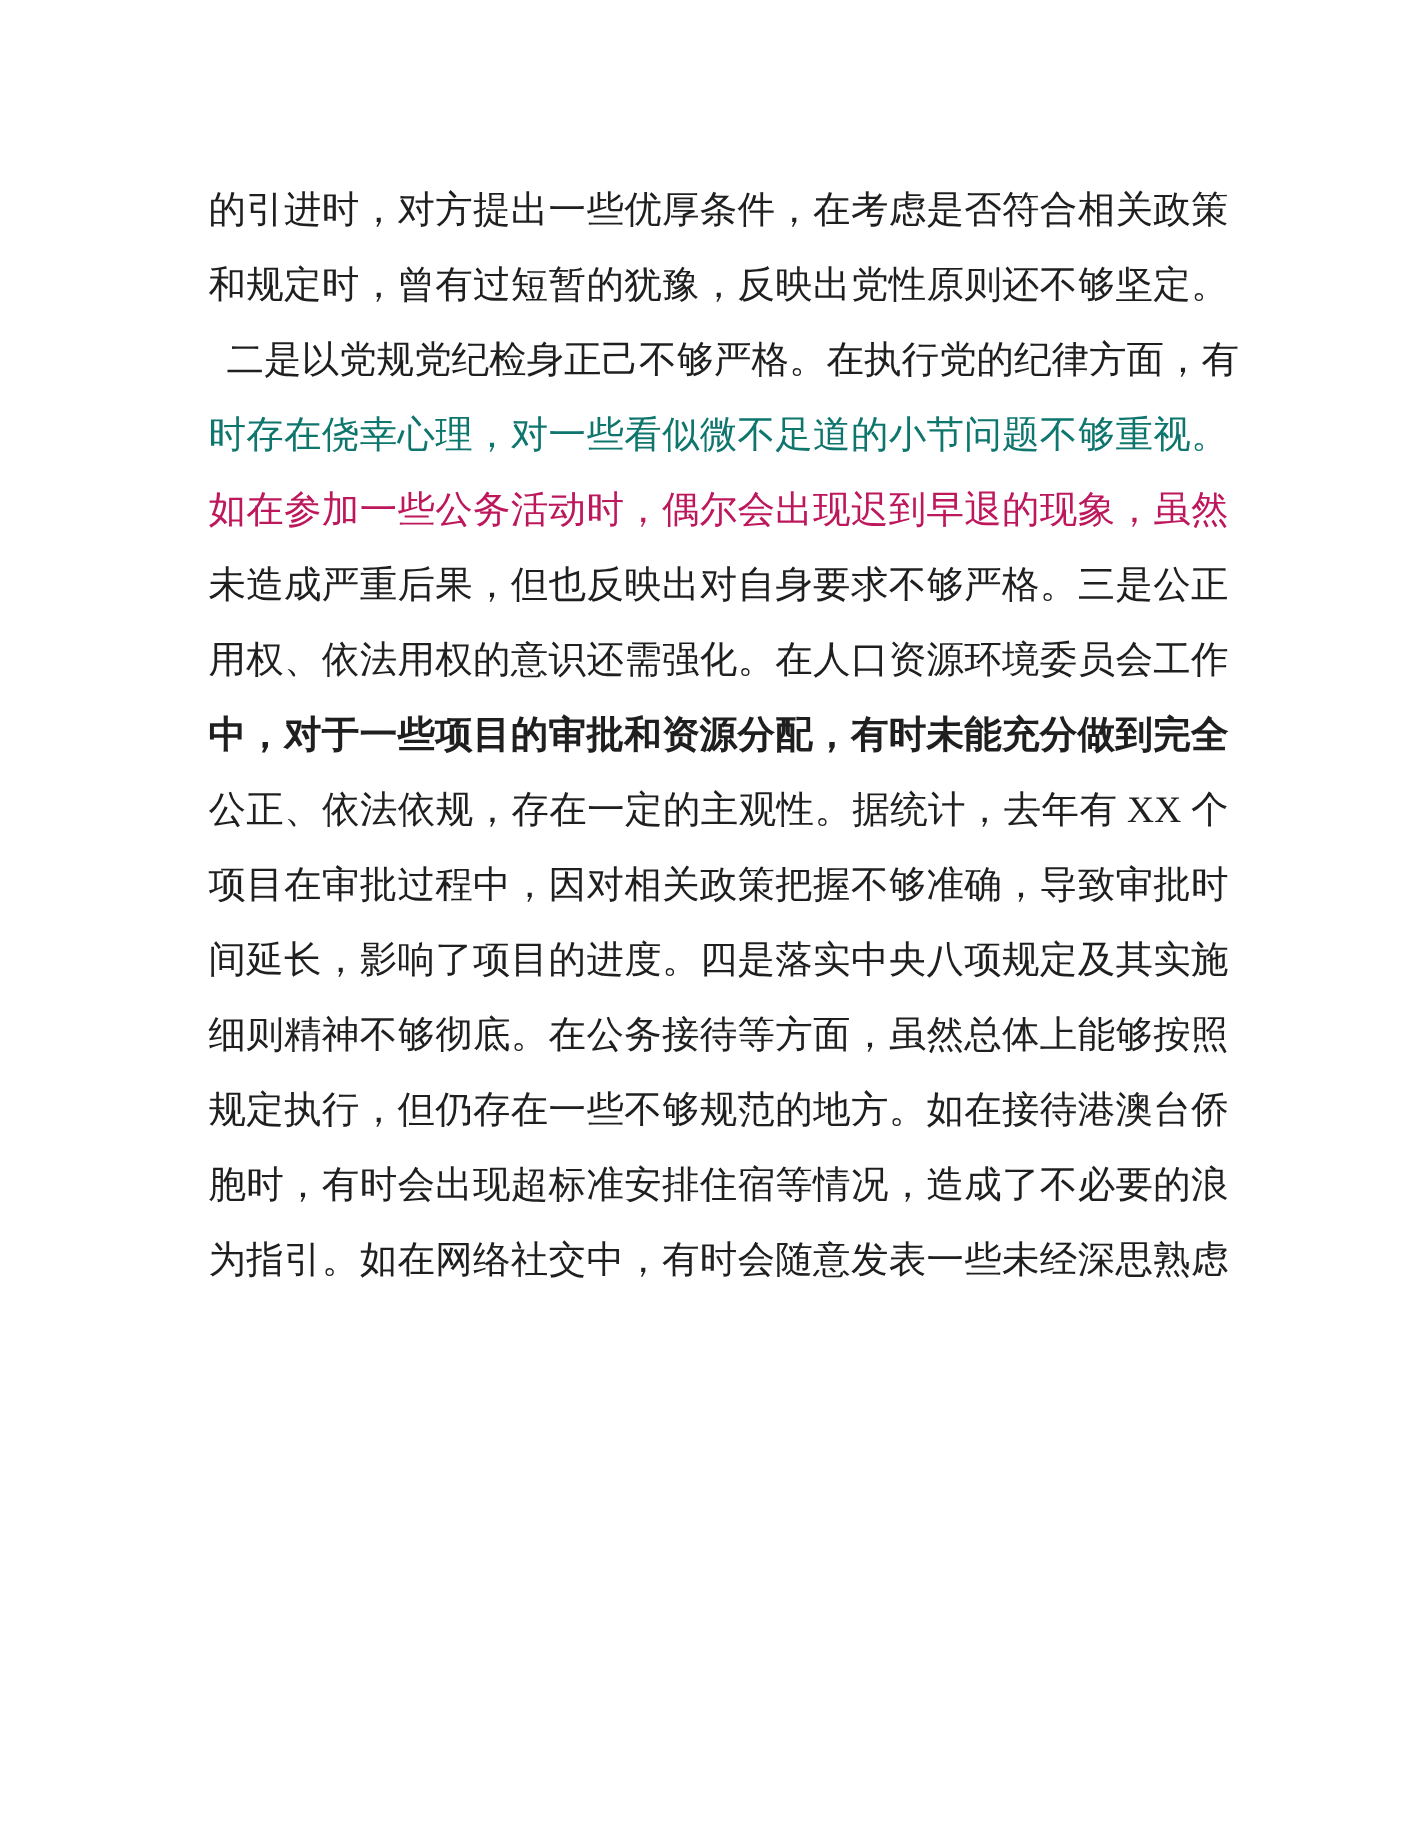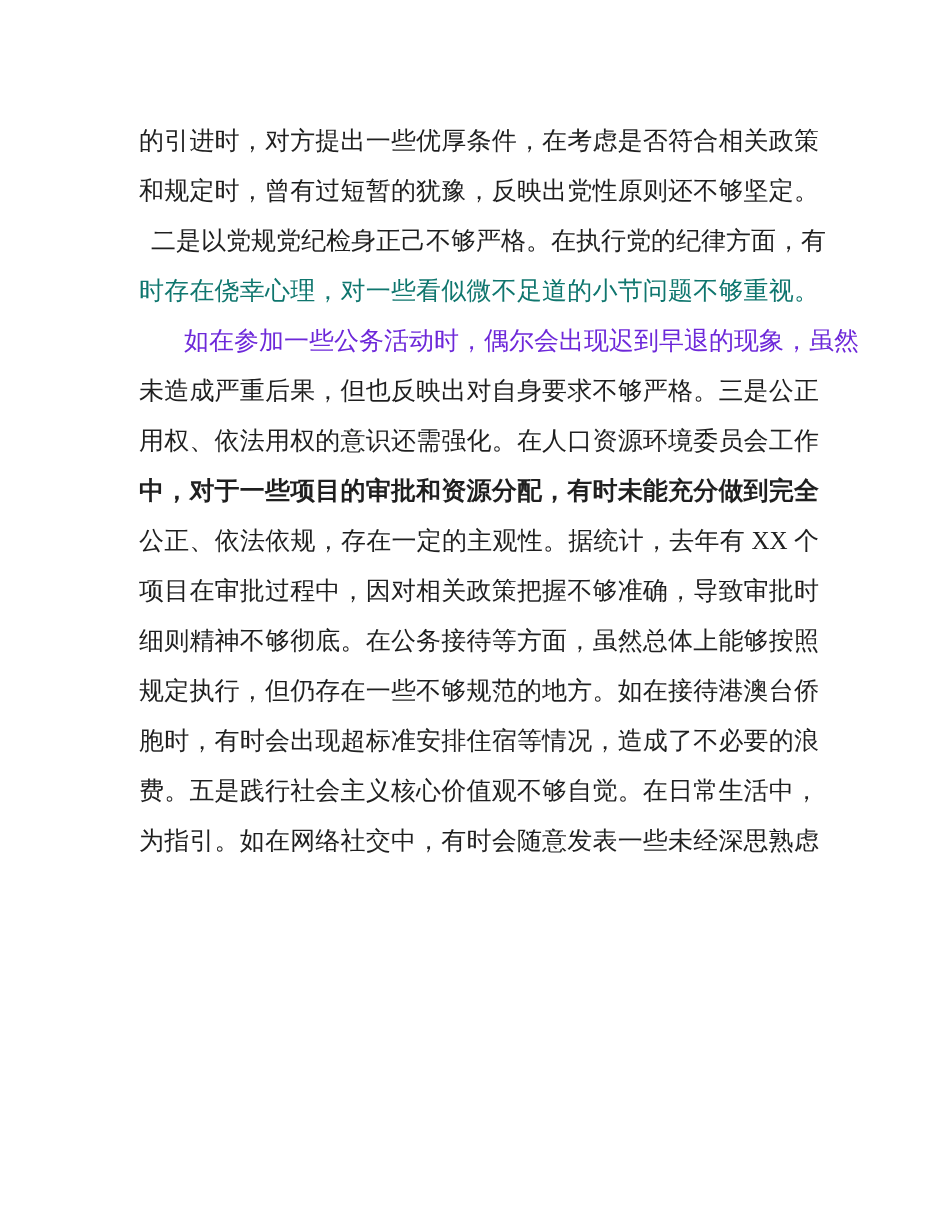--- a/index.html
+++ b/index.html
@@ -55,7 +55,7 @@
       <div class="text-line" style="color: rgb(31, 31, 31);">和规定时，曾有过短暂的犹豫，反映出党性原则还不够坚定。</div>
       <div class="text-line" style="color: rgb(31, 31, 31); margin-left: 12px;">二是以党规党纪检身正己不够严格。在执行党的纪律方面，有</div>
       <div class="text-line" style="color: #0f766e;">时存在侥幸心理，对一些看似微不足道的小节问题不够重视。</div>
-      <div class="text-line" style="color: #6d28d9; margin-left: 45px;">如在参加一些公务活动时，偶尔会出现迟到早退的现象，虽然</div>
+      <div class="text-line" style="color: #be185d;">如在参加一些公务活动时，偶尔会出现迟到早退的现象，虽然</div>
       <div class="text-line" style="color: rgb(31, 31, 31);">未造成严重后果，但也反映出对自身要求不够严格。三是公正</div>
       <div class="text-line" style="color: rgb(31, 31, 31);">用权、依法用权的意识还需强化。在人口资源环境委员会工作</div>
       <div class="text-line" style="color: rgb(31, 31, 31); font-weight: bold;">中，对于一些项目的审批和资源分配，有时未能充分做到完全</div>

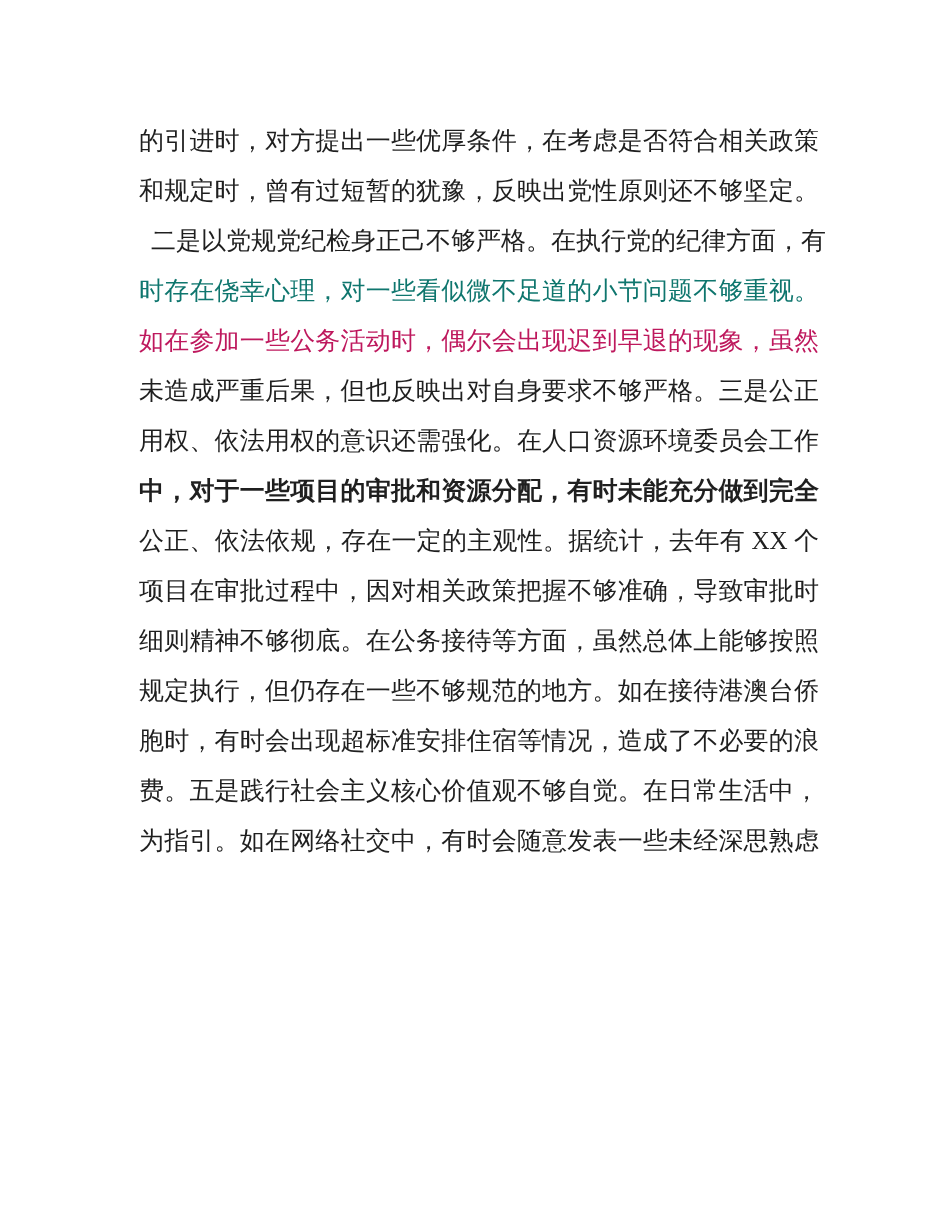--- a/index.html
+++ b/index.html
@@ -61,6 +61,7 @@
       <div class="text-line" style="color: rgb(31, 31, 31); font-weight: bold;">中，对于一些项目的审批和资源分配，有时未能充分做到完全</div>
       <div class="text-line" style="color: rgb(31, 31, 31);">公正、依法依规，存在一定的主观性。据统计，去年有 XX 个</div>
       <div class="text-line" style="color: rgb(31, 31, 31);">项目在审批过程中，因对相关政策把握不够准确，导致审批时</div>
+      <div class="text-line" style="color: rgb(31, 31, 31);">间延长，影响了项目的进度。四是落实中央八项规定及其实施</div>
       <div class="text-line" style="color: rgb(31, 31, 31);">细则精神不够彻底。在公务接待等方面，虽然总体上能够按照</div>
       <div class="text-line" style="color: rgb(31, 31, 31);">规定执行，但仍存在一些不够规范的地方。如在接待港澳台侨</div>
       <div class="text-line" style="color: rgb(31, 31, 31);">胞时，有时会出现超标准安排住宿等情况，造成了不必要的浪</div>

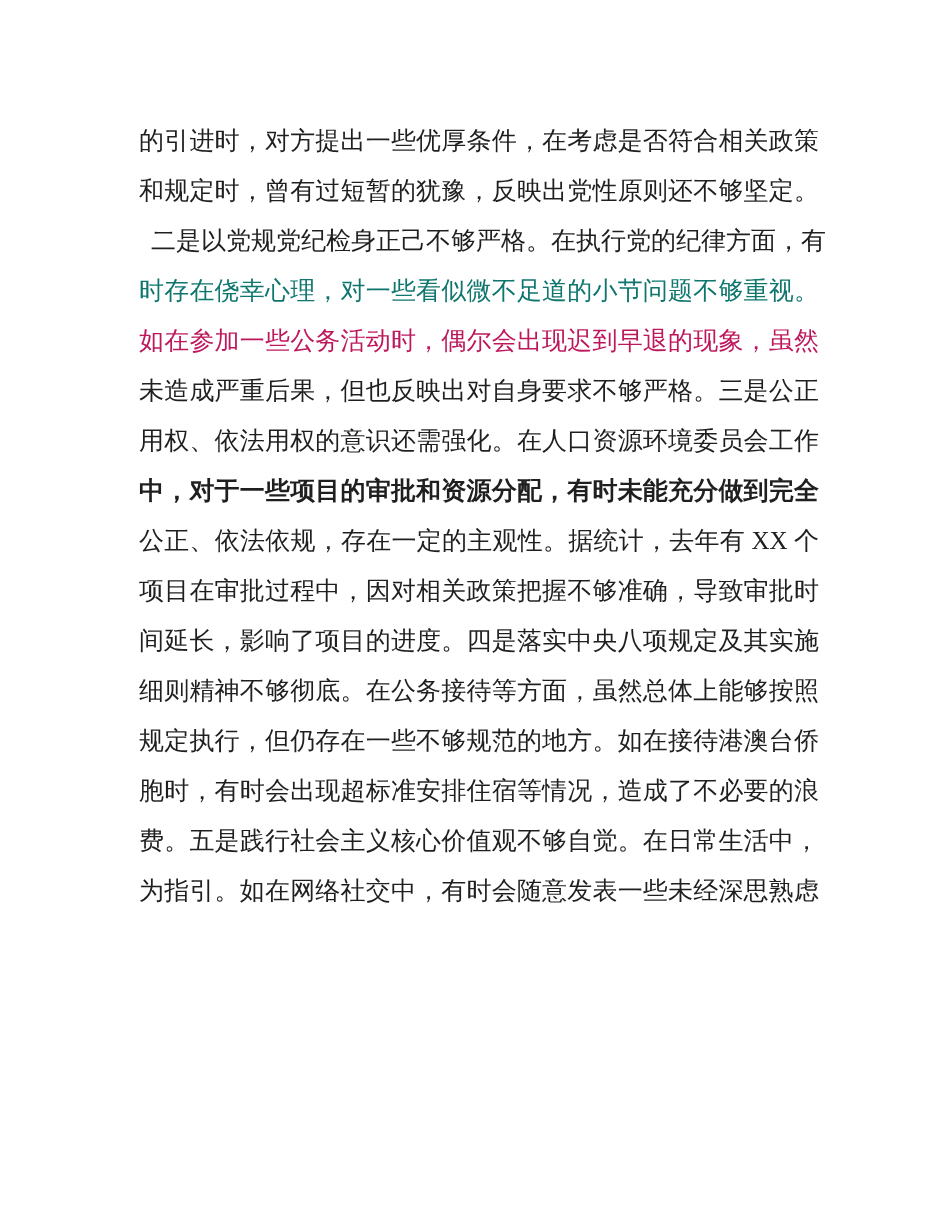--- a/index.html
+++ b/index.html
@@ -65,7 +65,6 @@
       <div class="text-line" style="color: rgb(31, 31, 31);">细则精神不够彻底。在公务接待等方面，虽然总体上能够按照</div>
       <div class="text-line" style="color: rgb(31, 31, 31);">规定执行，但仍存在一些不够规范的地方。如在接待港澳台侨</div>
       <div class="text-line" style="color: rgb(31, 31, 31);">胞时，有时会出现超标准安排住宿等情况，造成了不必要的浪</div>
-      <div class="text-line" style="color: rgb(31, 31, 31);">费。五是践行社会主义核心价值观不够自觉。在日常生活中，</div>
       <div class="text-line" style="color: rgb(31, 31, 31);">为指引。如在网络社交中，有时会随意发表一些未经深思熟虑</div>
     </div>
 </div>

